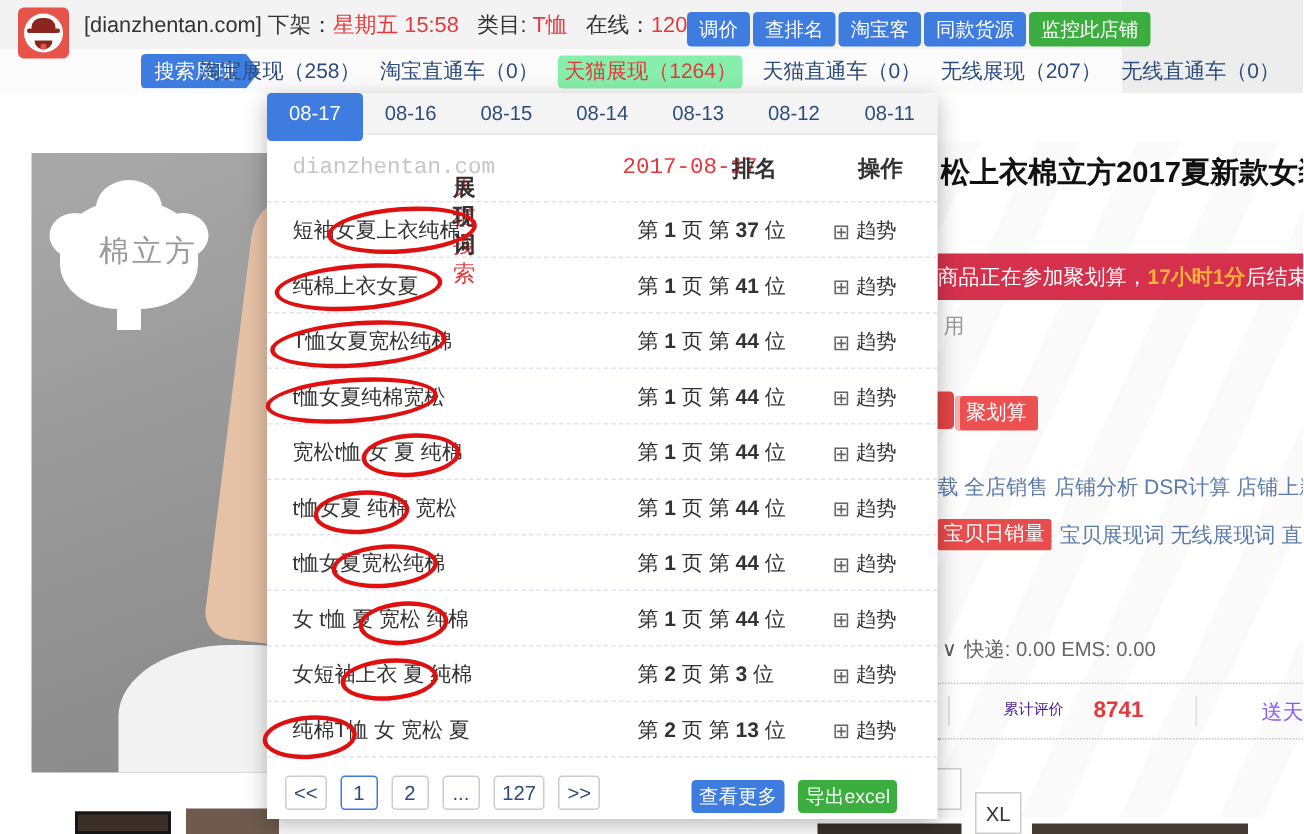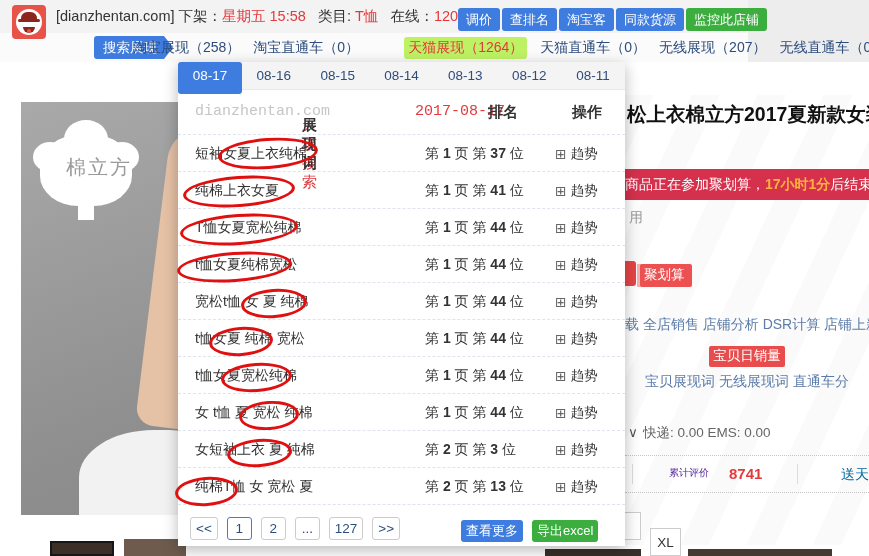--- a/index.html
+++ b/index.html
@@ -28,7 +28,7 @@
   .ribbon{position:absolute;left:94px;top:36px;height:23px;line-height:23px;padding:0 16px 0 9px;background:var(--blue);color:#fff;font-size:13.5px;z-index:3;border-radius:3px 0 0 3px;clip-path:polygon(0 0,calc(100% - 9px) 0,100% 50%,calc(100% - 9px) 100%,0 100%);}
   #nav-tabs{position:absolute;left:133px;top:36px;height:23px;display:flex;gap:13px;align-items:center;font-size:14px;color:var(--navtext);z-index:3;white-space:nowrap;}
   .ntab{cursor:pointer;}
-  .ntab.active{color:var(--red);background:#bef264;padding:2px 4px;border-radius:3px;margin-left:32px;}
+  .ntab.active{color:var(--red);background:#86efac;padding:2px 4px;border-radius:3px;}
 
   
   .main-img{position:absolute;left:21px;top:102px;width:450px;height:413px;background:linear-gradient(160deg,#a9a9a9,#909090 60%,#858585);overflow:hidden;z-index:1;}

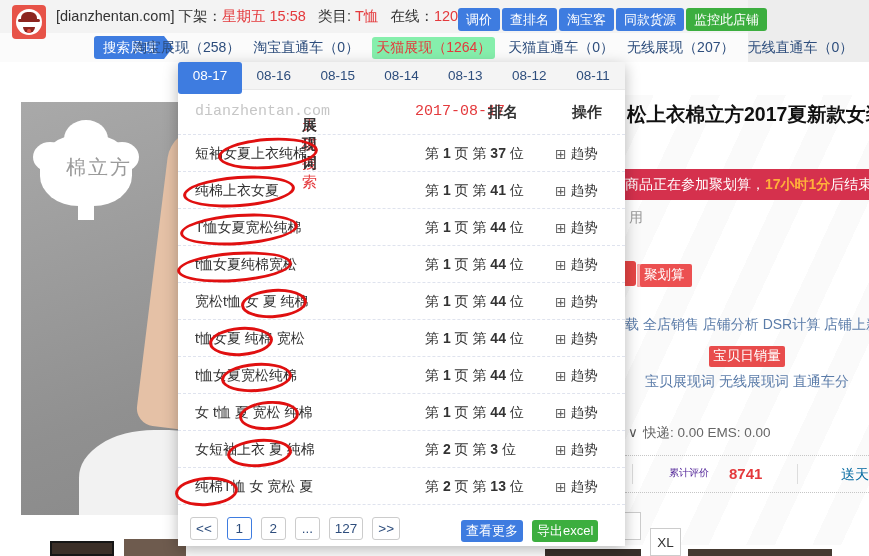--- a/index.html
+++ b/index.html
@@ -52,7 +52,7 @@
   .red-sliver{position:absolute;left:622px;top:261px;width:14px;height:25px;background:#e64545;border-radius:3px;z-index:2;}
   .jbadge{position:absolute;left:637px;top:264px;background:var(--badge);color:#fff;font-size:13.5px;padding:2px 7px 3px;border-radius:2px;box-shadow:inset 3px 0 0 #f9b0b0;z-index:2;}
   .links1{position:absolute;left:625px;top:316px;width:244px;font-size:14px;color:#5b7ca9;white-space:nowrap;overflow:hidden;z-index:2;cursor:pointer;}
-  .row2{position:absolute;left:625px;top:346px;width:244px;display:flex;gap:6px;align-items:center;white-space:nowrap;overflow:hidden;z-index:2;flex-direction:column;}
+  .row2{position:absolute;left:625px;top:346px;width:244px;display:flex;gap:6px;align-items:center;white-space:nowrap;overflow:hidden;z-index:2;}
   .sbadge{background:#e84c4c;color:#fff;font-size:13.5px;padding:1px 4px 2px;border-radius:2px;cursor:pointer;}
   .links2{font-size:14px;color:#5b7ca9;cursor:pointer;}
   .ship{position:absolute;left:628px;top:424px;font-size:13.5px;color:#666;z-index:2;}

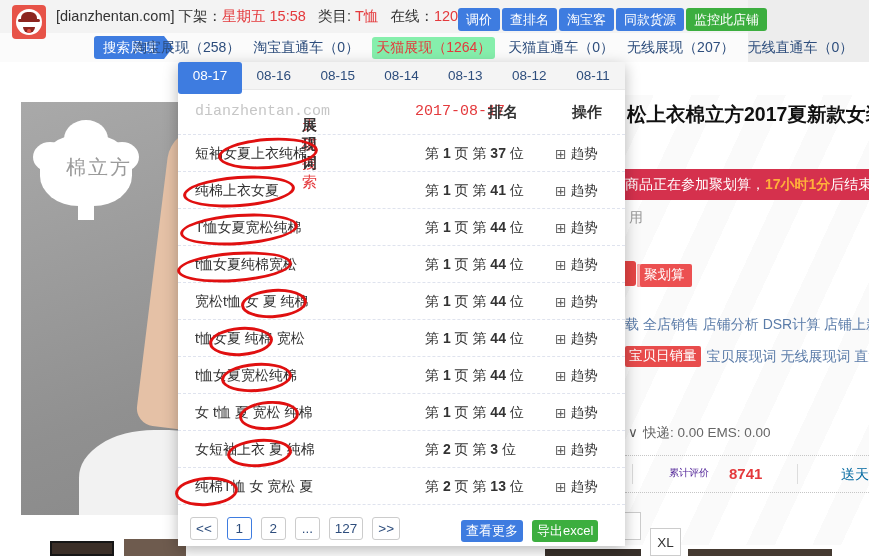--- a/index.html
+++ b/index.html
@@ -63,7 +63,7 @@
   .vsep{position:absolute;top:3px;width:1px;height:20px;background:#ddd;}
   .review .lab{position:absolute;left:44px;top:5px;font-size:10px;color:#4c1d95;}
   .review .cnt{position:absolute;left:104px;top:4px;font-size:15px;font-weight:bold;color:var(--red);}
-  .review .part{position:absolute;left:216px;top:5px;font-size:14px;color:#0369a1;}
+  .review .part{position:absolute;left:216px;top:5px;font-size:14px;color:#8b5cf6;}
   .sizebox{position:absolute;border:1px solid #ccc;background:#fff;z-index:2;display:flex;align-items:center;justify-content:center;font-size:13.5px;color:#333;cursor:pointer;}
   .sz-part{left:611px;top:512px;width:30px;height:28px;}
   .sz-xl{left:650px;top:528px;width:31px;height:28px;}

